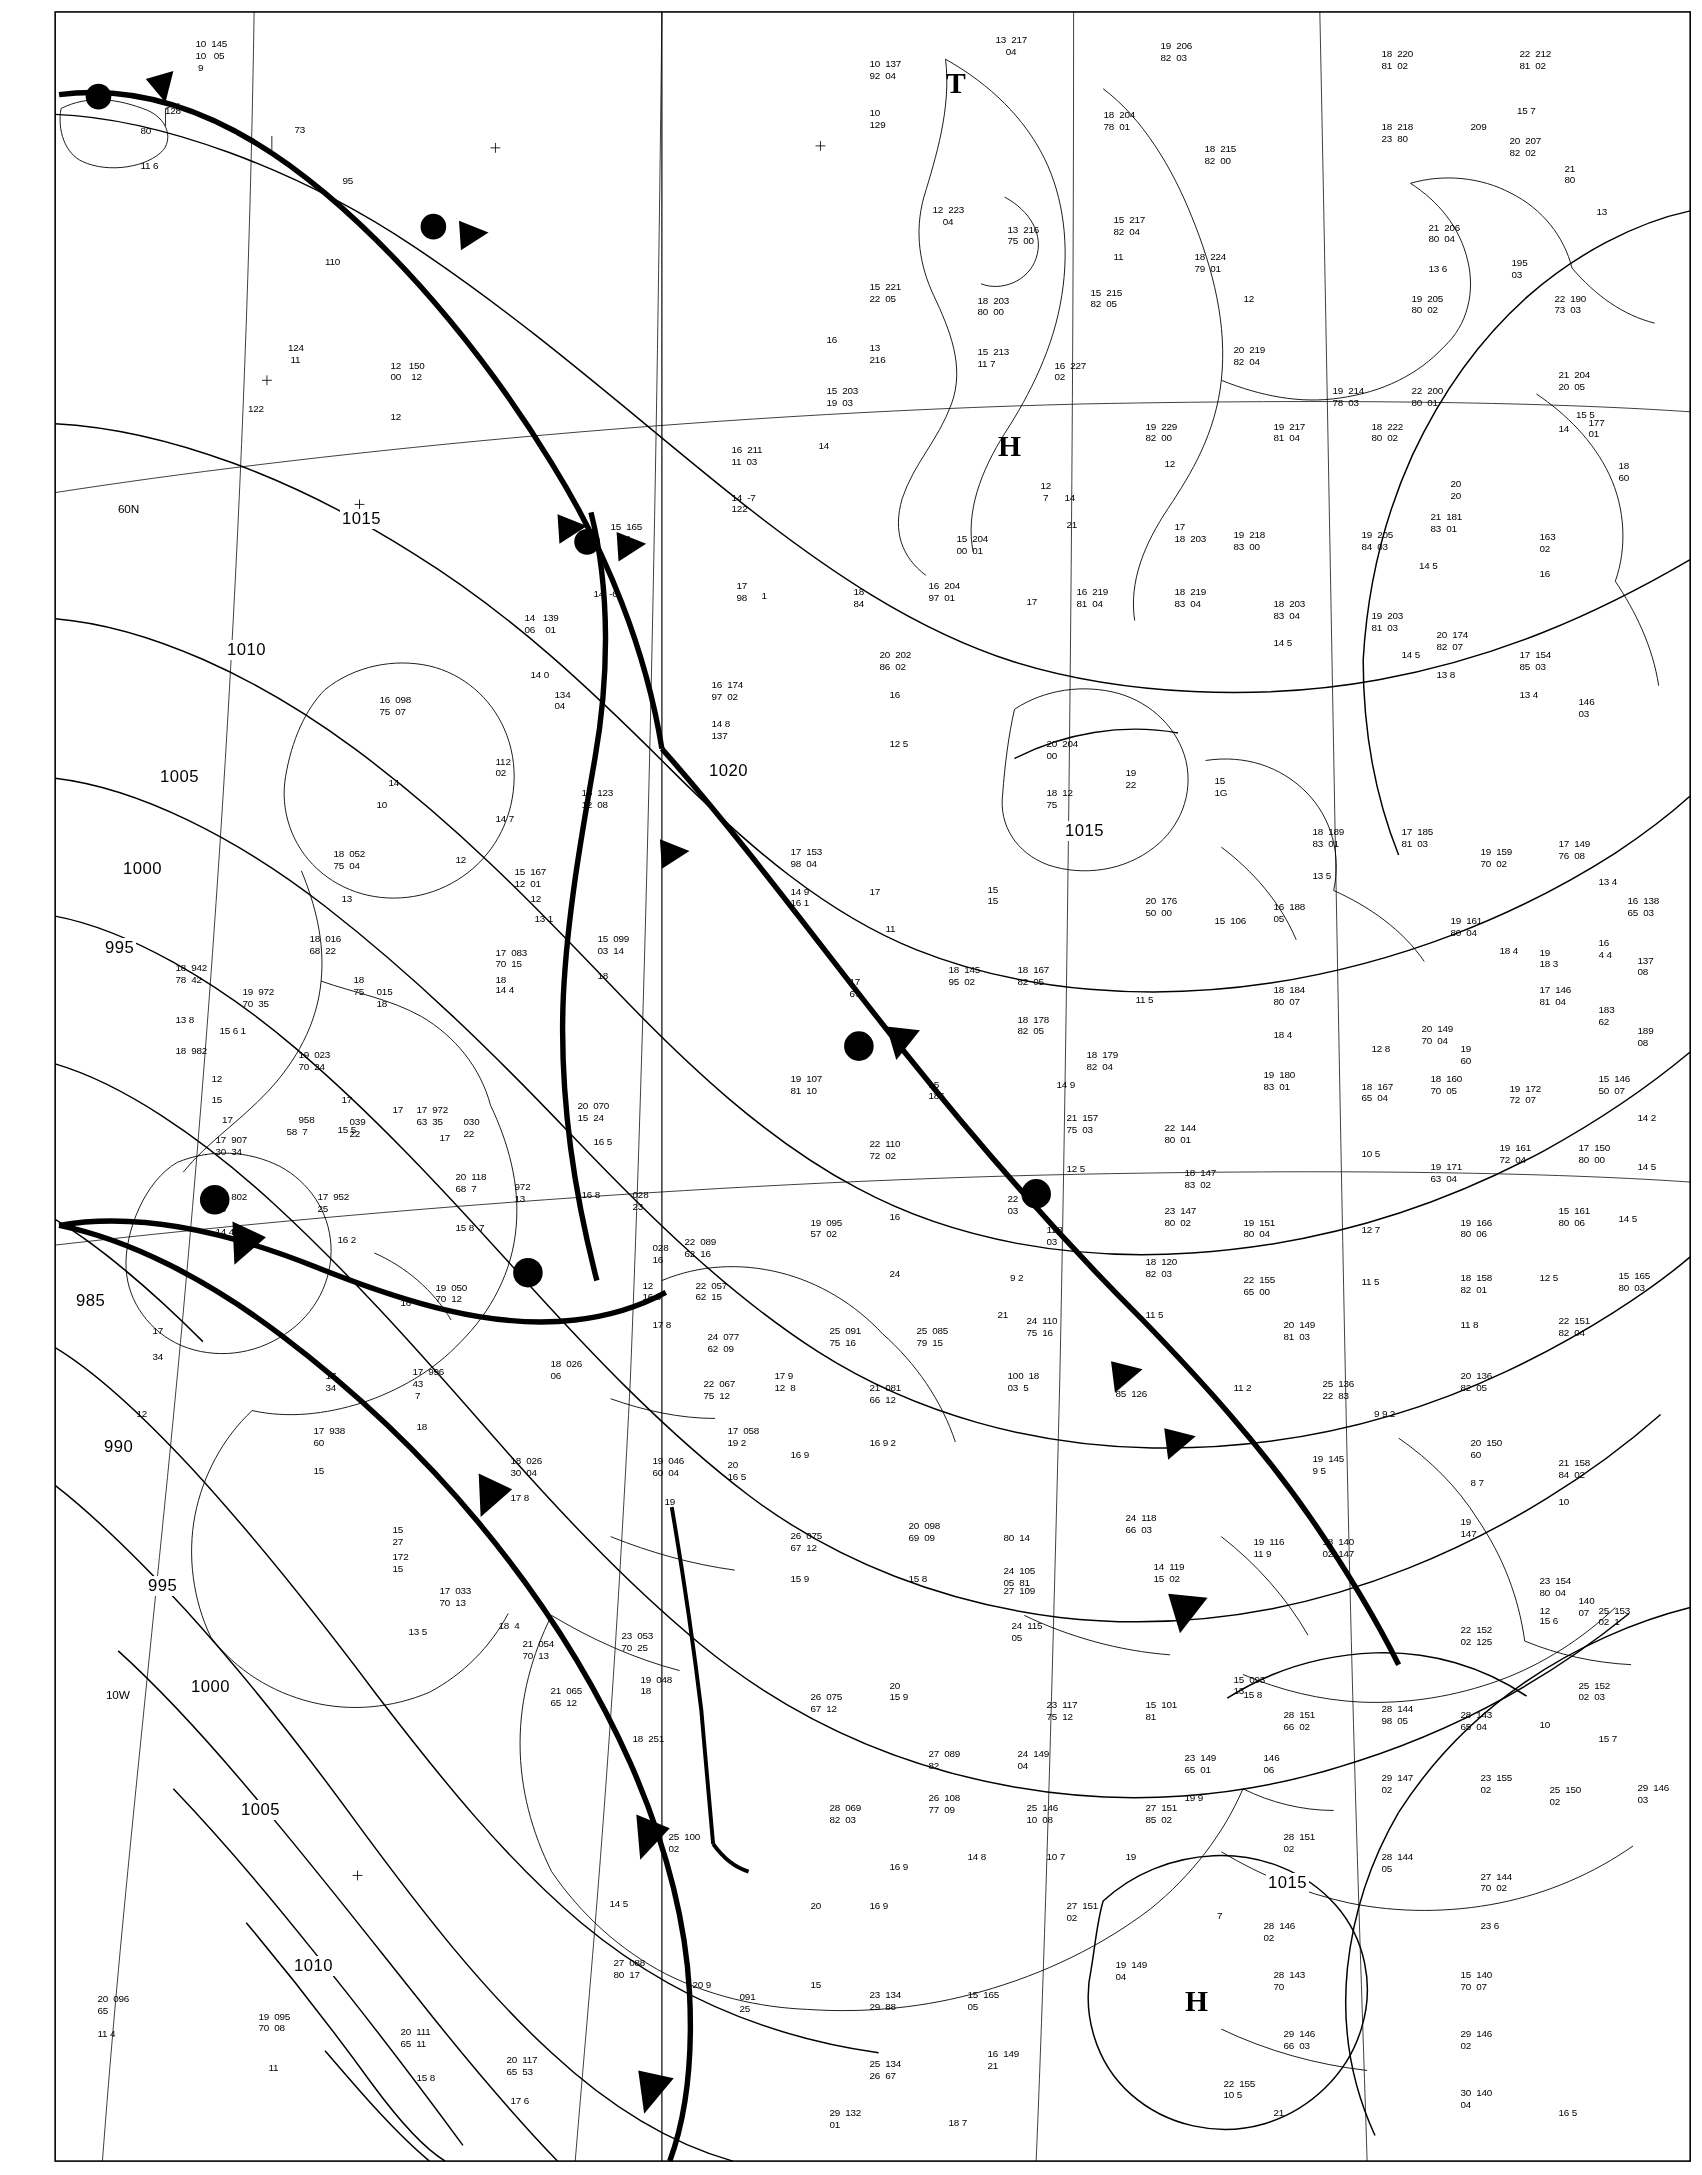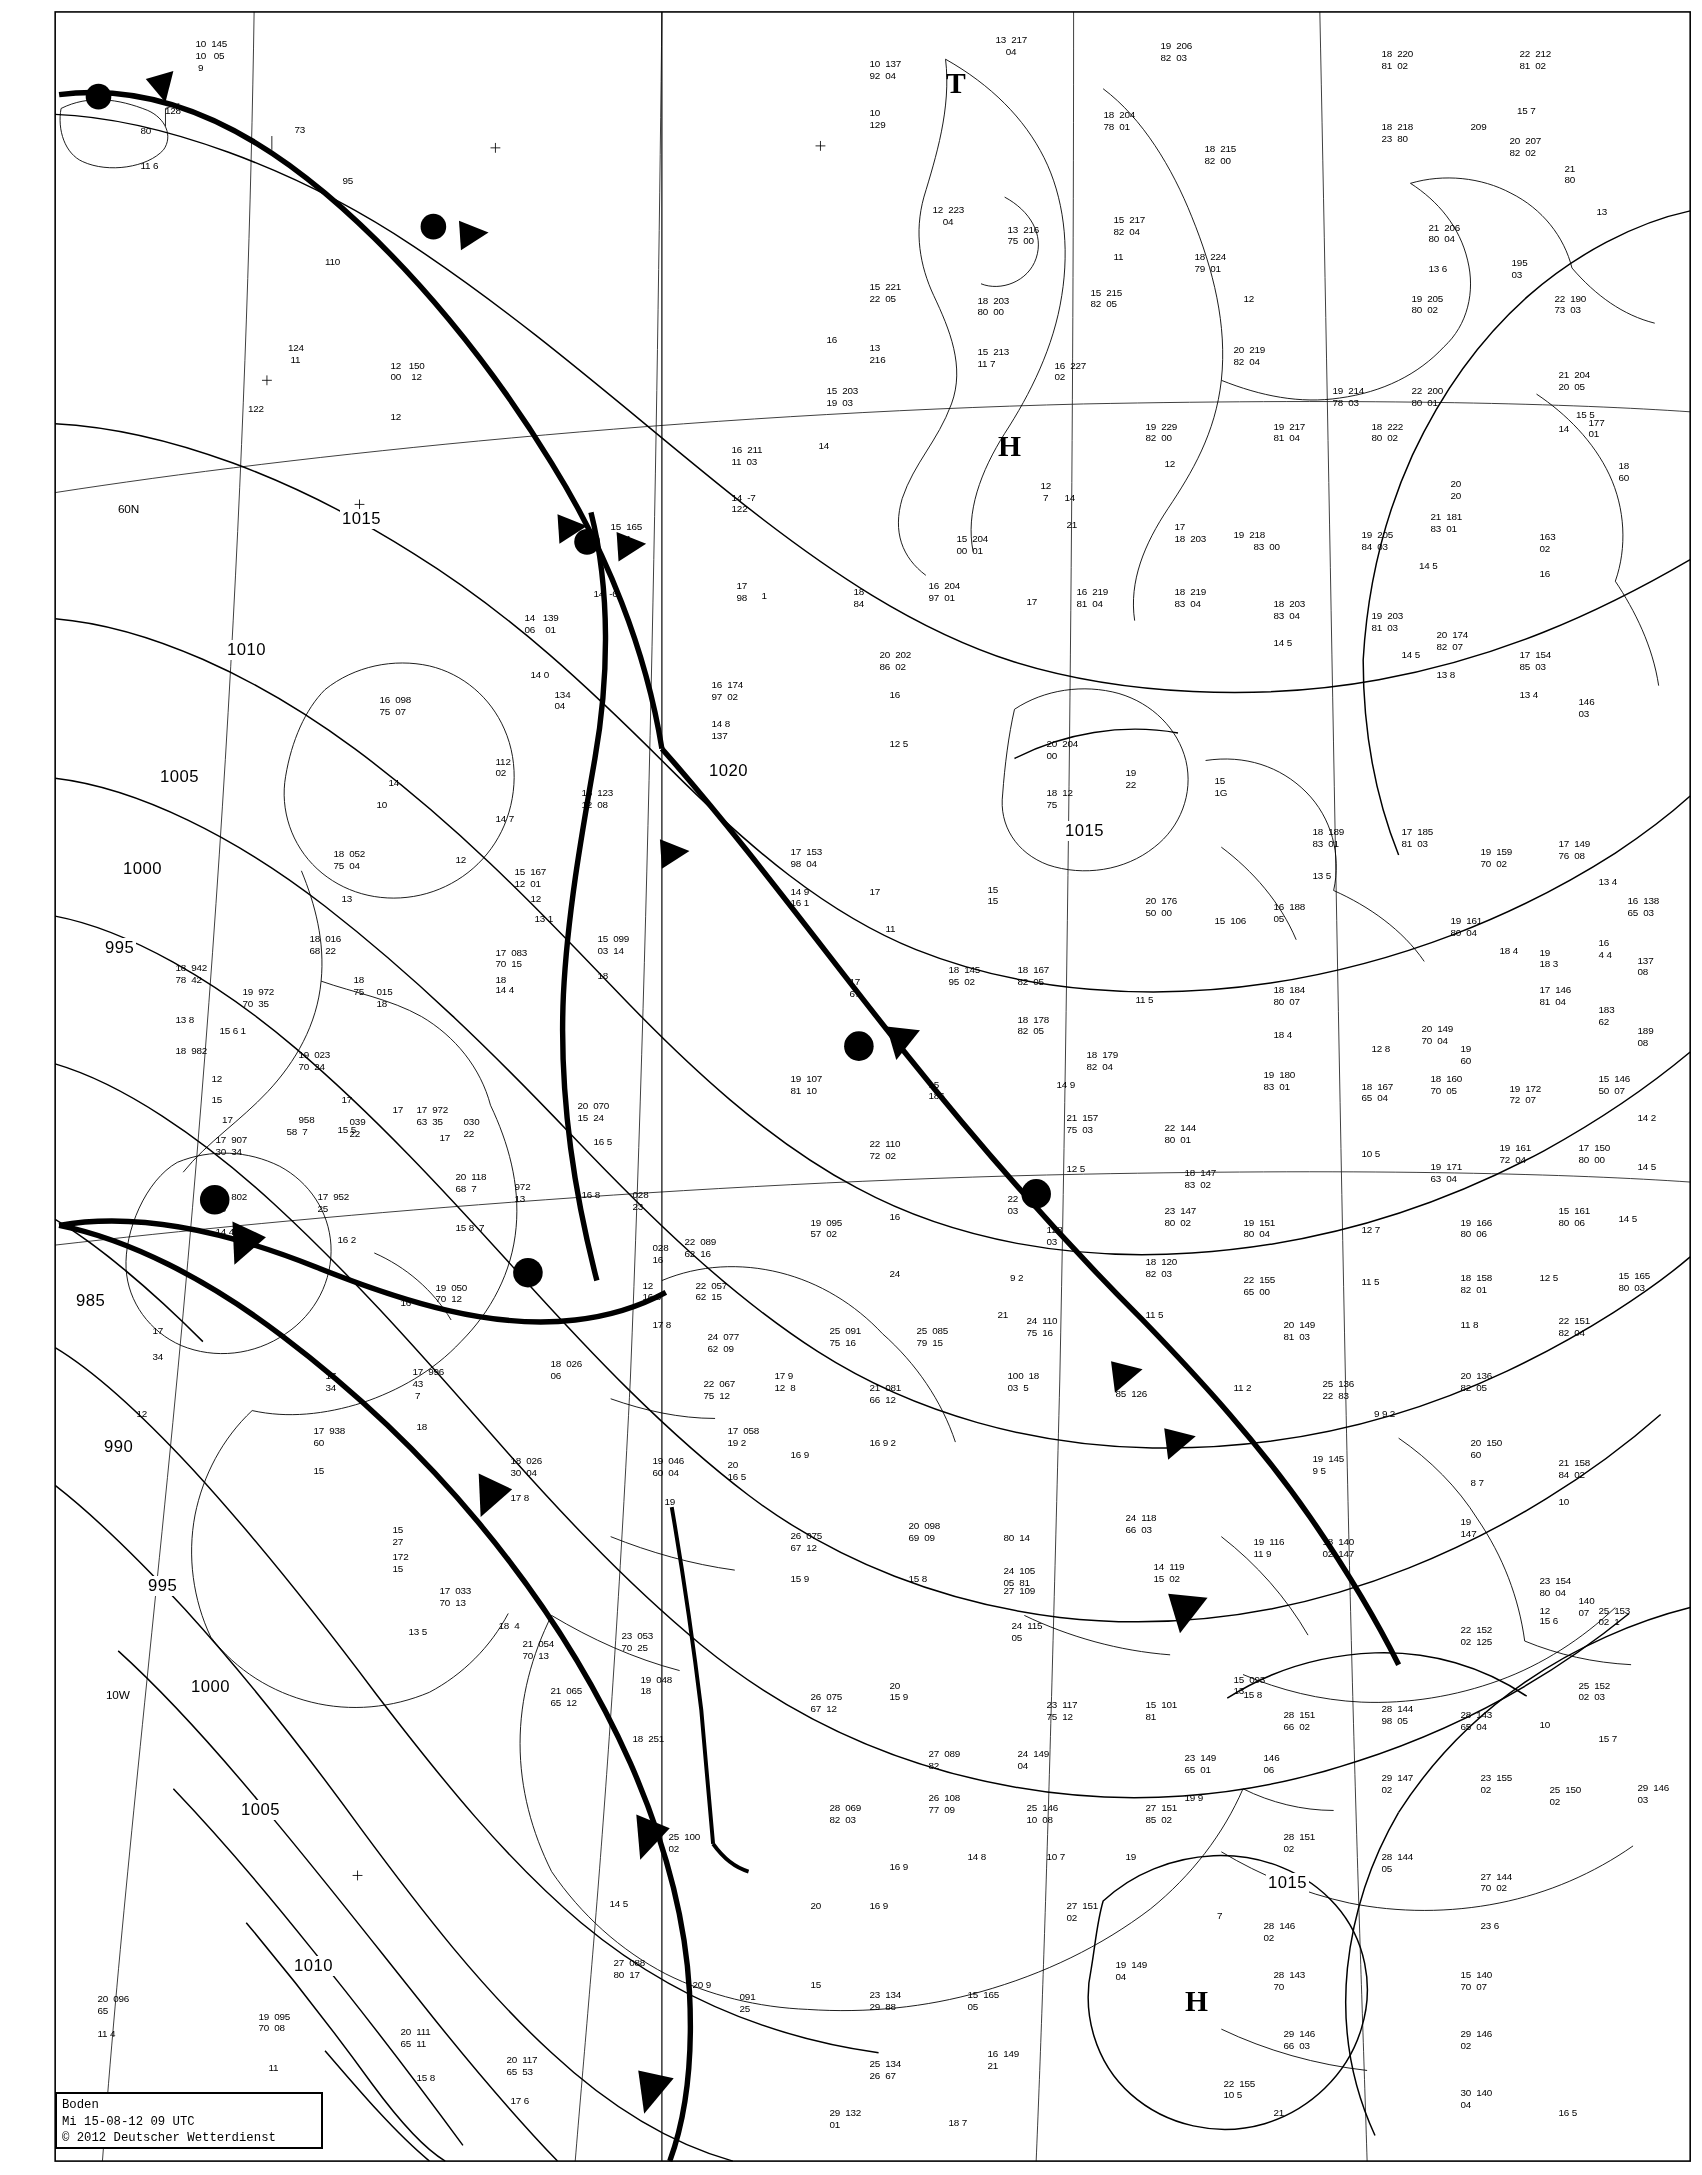--- a/index.html
+++ b/index.html
@@ -528,7 +528,7 @@
       <div class="station" style="left: 1172px; top: 522px;"> 17</div>
       <div class="station" style="left: 1172px; top: 534px;"> 18  203</div>
       <div class="station" style="left: 1231px; top: 530px;"> 19  218</div>
-      <div class="station" style="left: 1231px; top: 542px; margin-left: 20px;"> 83  00</div>
+      <div class="station" style="left: 1231px; top: 542px;"> 83  00</div>
       <div class="station" style="left: 1359px; top: 530px;"> 19  205</div>
       <div class="station" style="left: 1359px; top: 542px;"> 84  03</div>
       <div class="station" style="left: 1428px; top: 512px;"> 21  181</div>

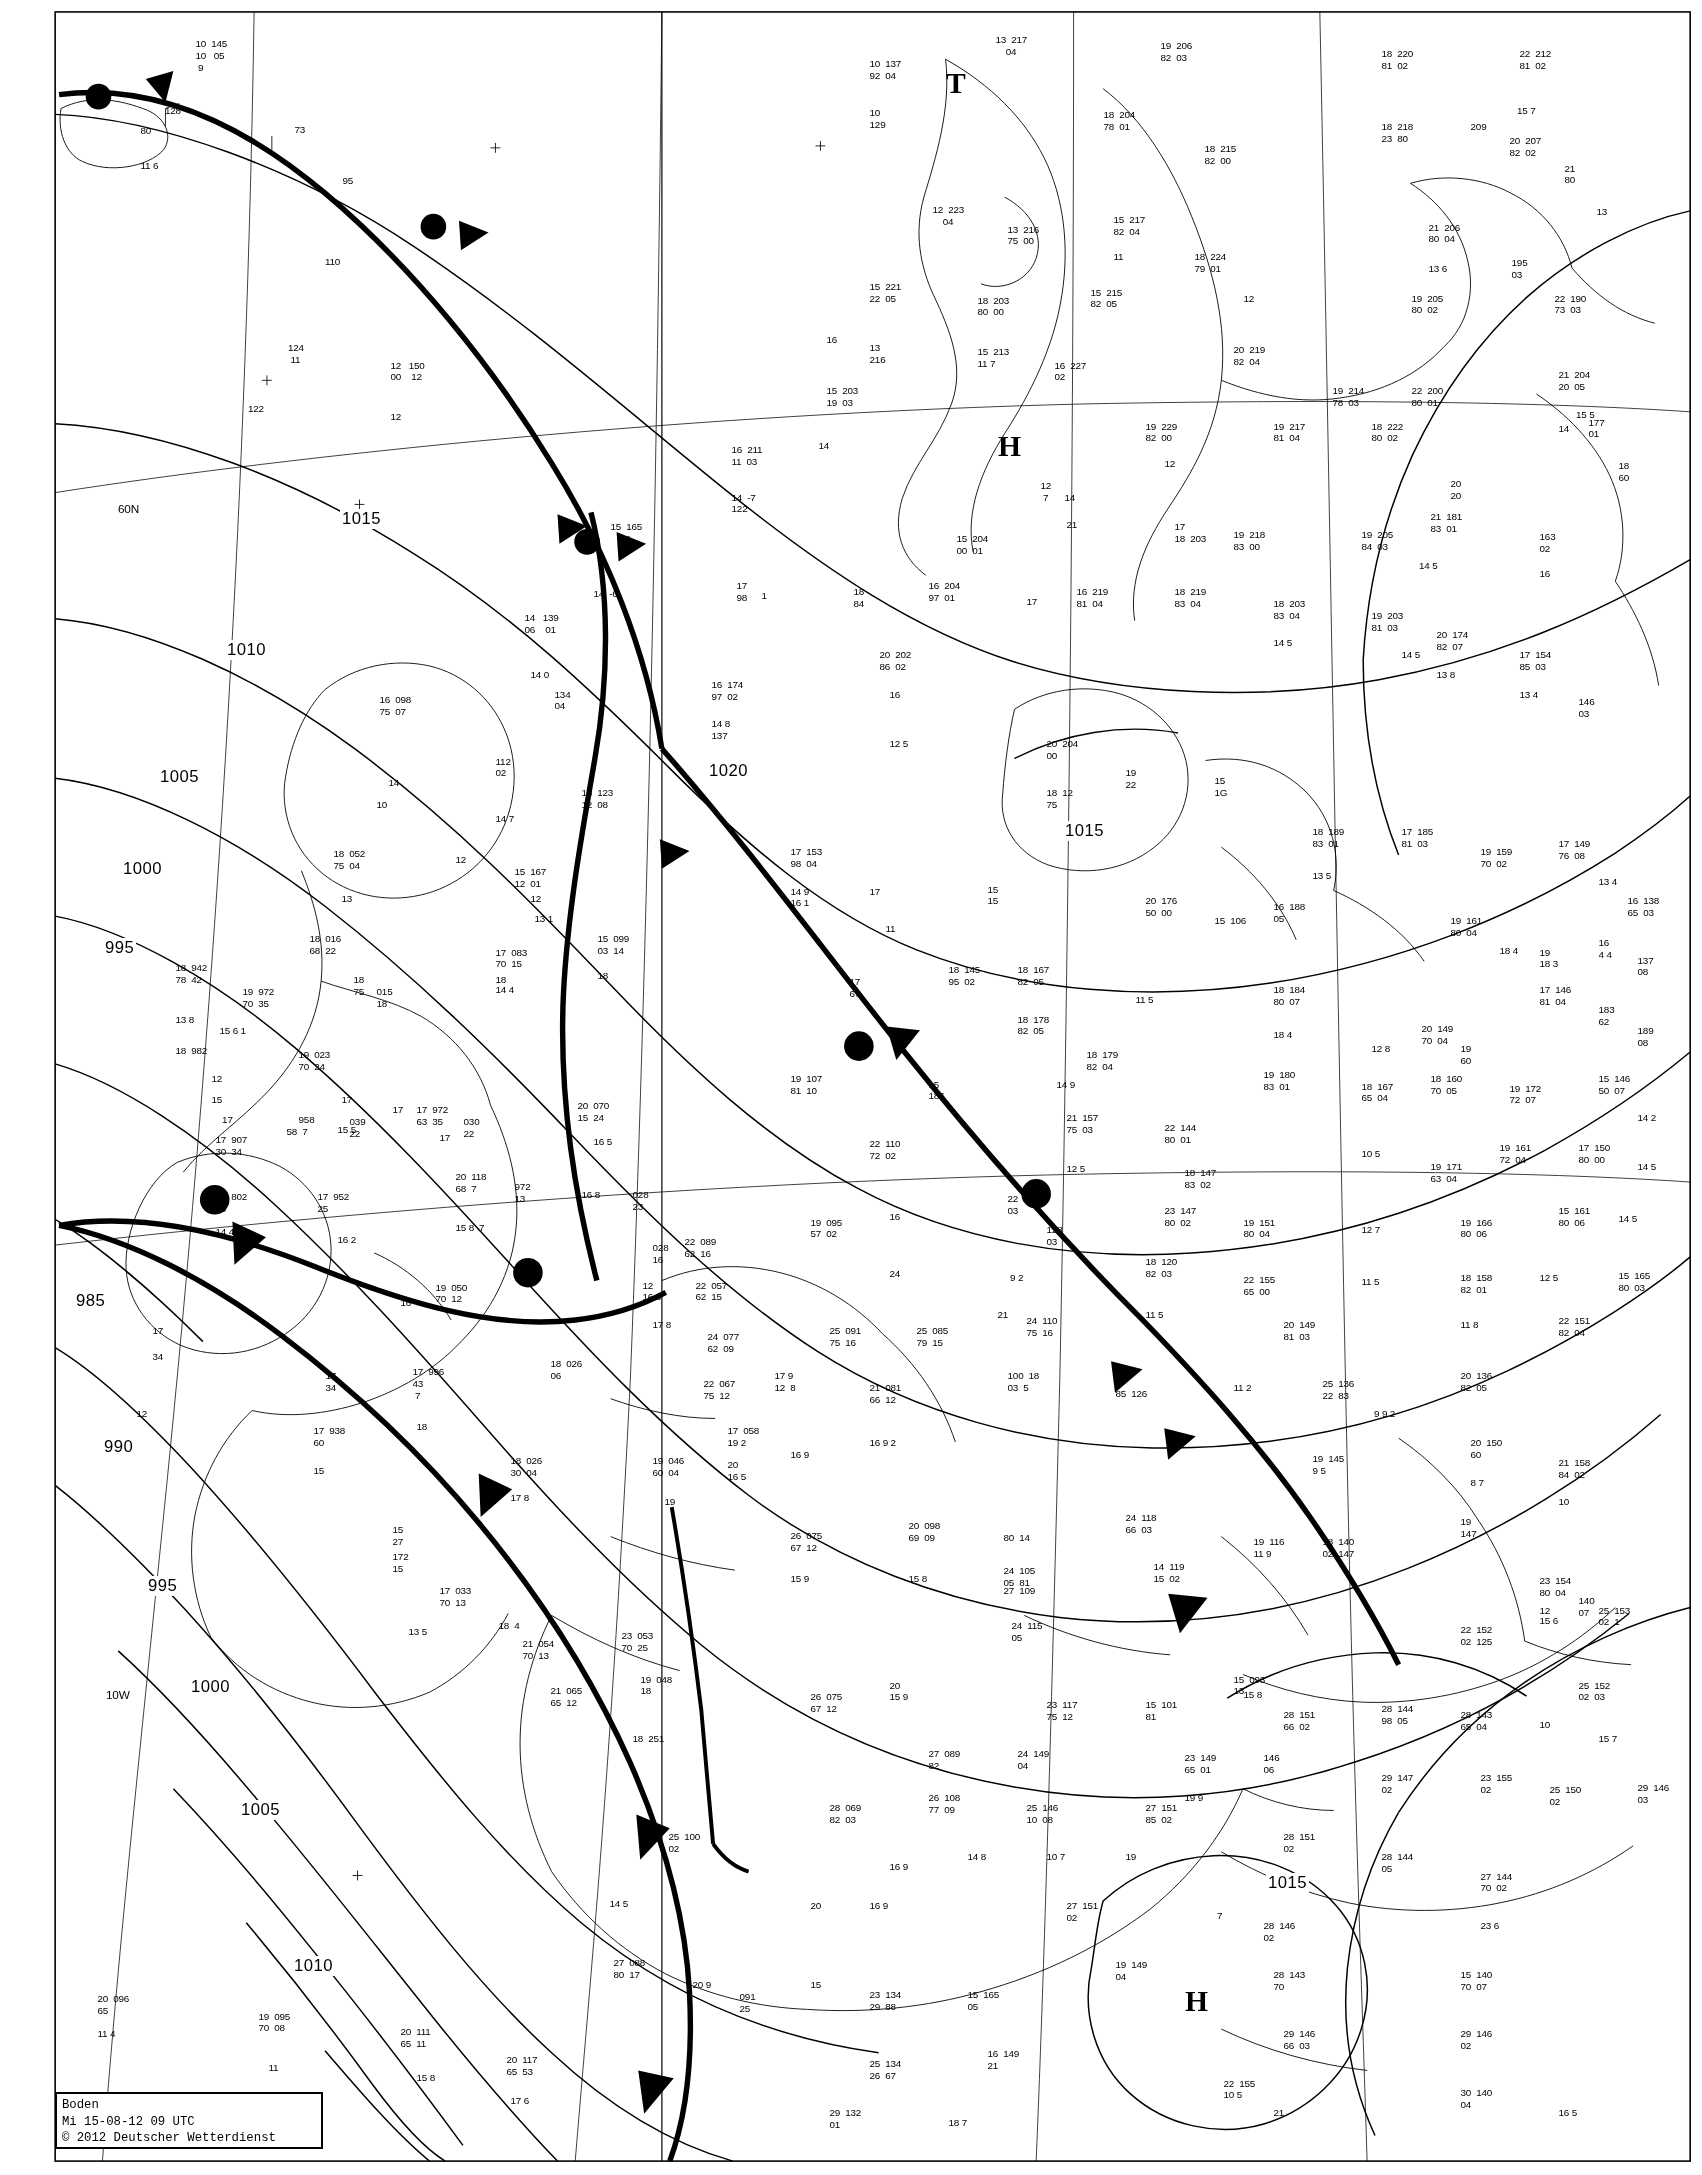--- a/index.html
+++ b/index.html
@@ -854,11 +854,6 @@
       <div class="station" style="left: 106px; top: 1691px; font-size: 11.8px;">10W</div>
     </div>
 
-  <div id="legend-box">
-    <div>Boden</div>
-    <div>Mi 15-08-12 09 UTC</div>
-    <div>© 2012 Deutscher Wetterdienst</div>
-  </div>
 
 </div>
 

